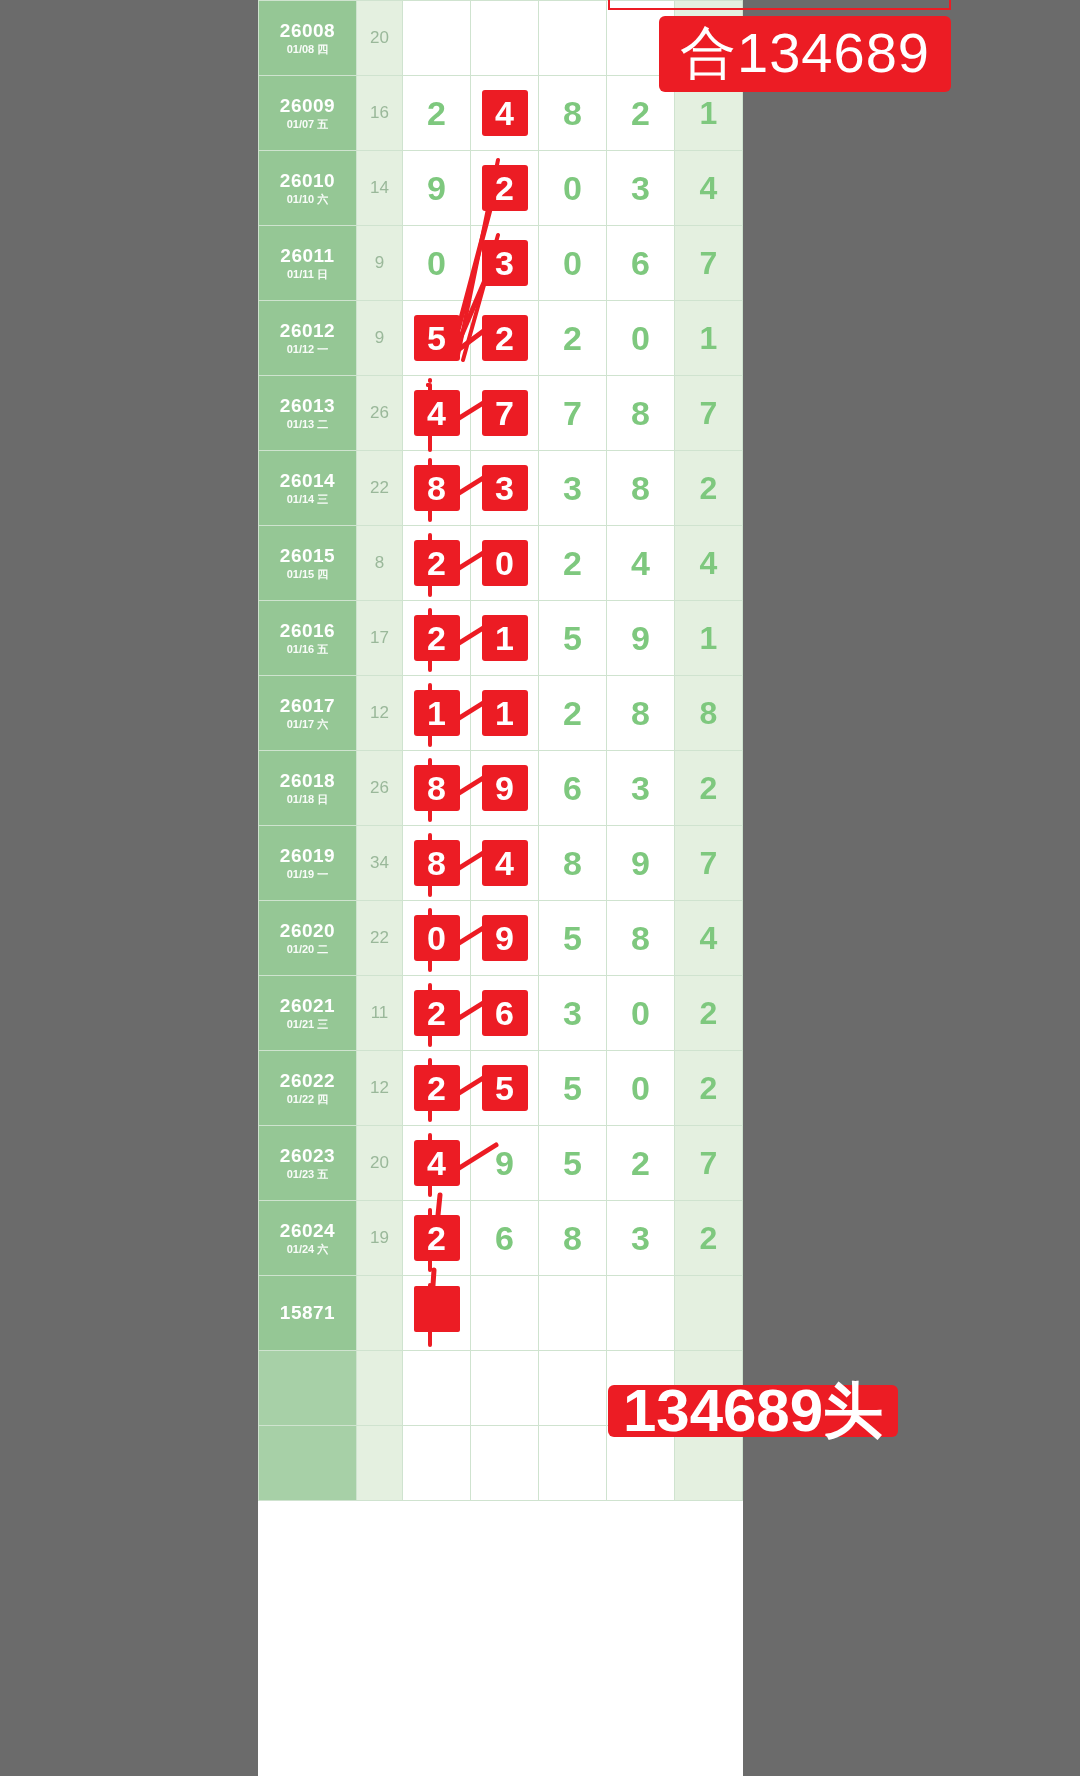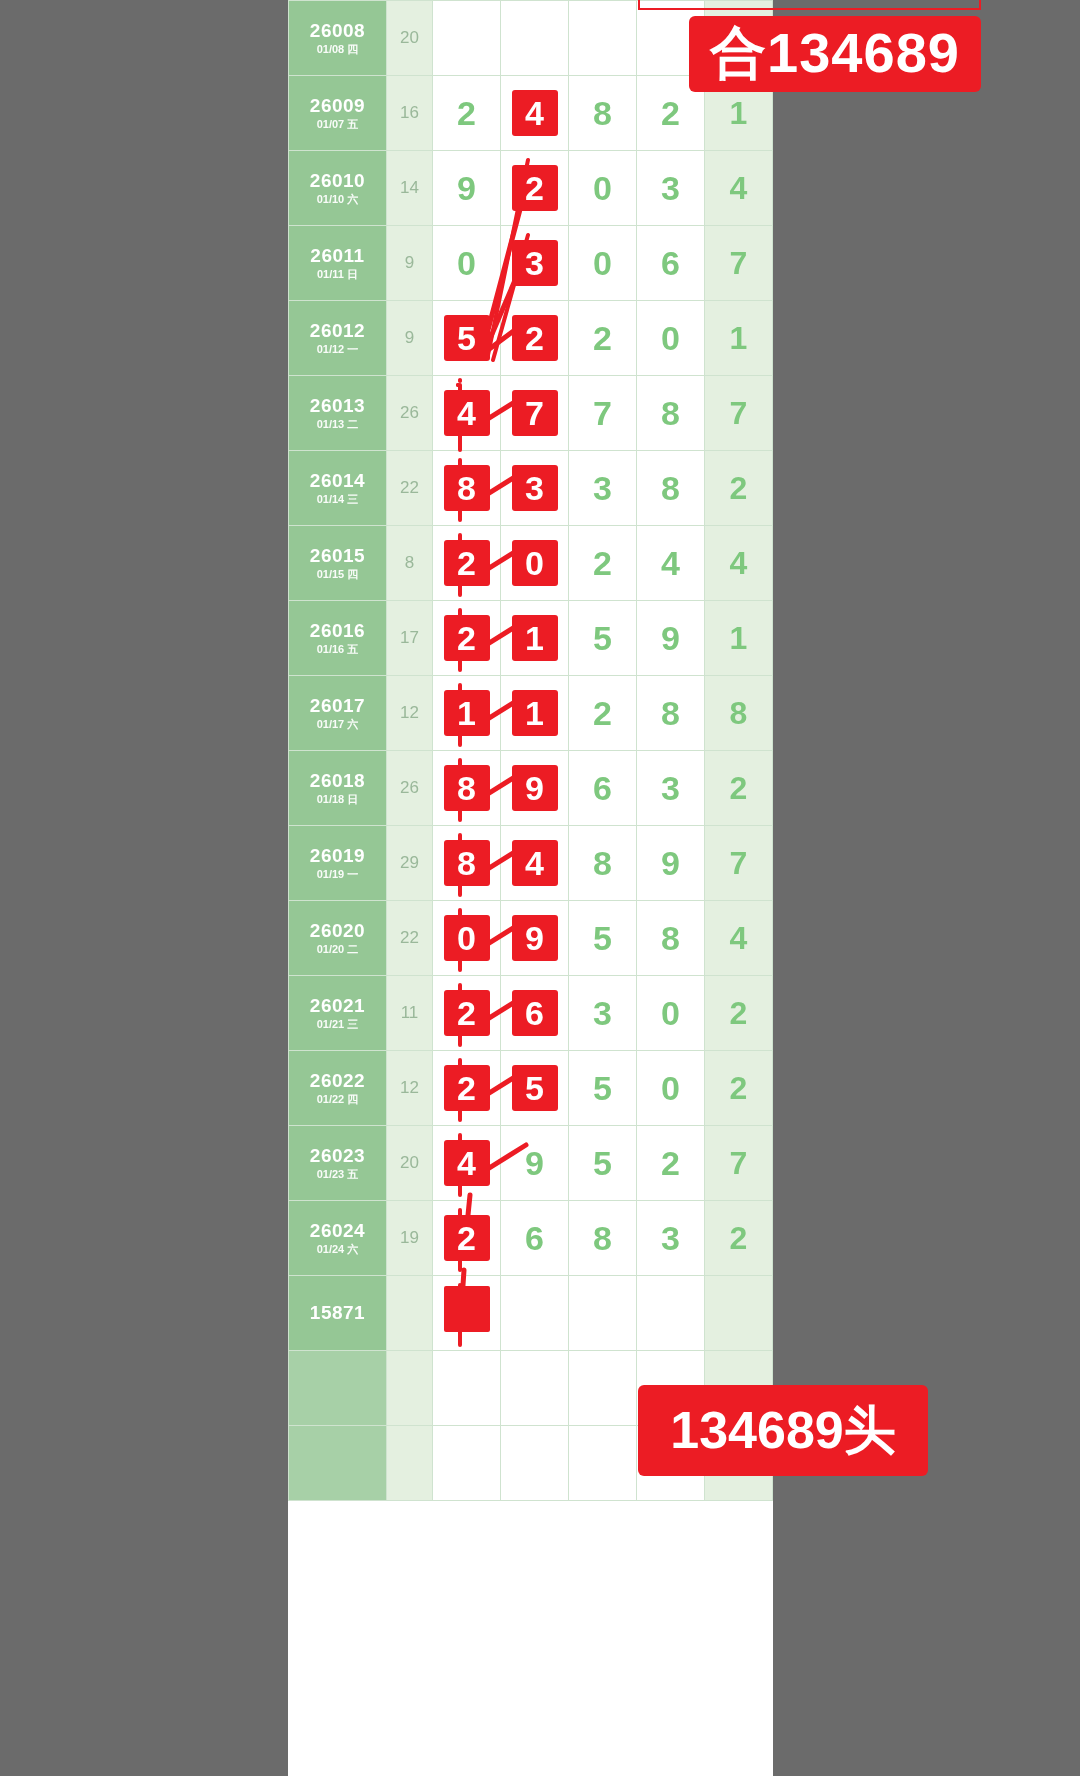--- a/index.html
+++ b/index.html
@@ -14,7 +14,6 @@
     position:absolute;
     left:258px; top:0; width:485px; height:1776px;
     background:#ffffff;
-    margin-left:30px;
   }
   
   table.grid{

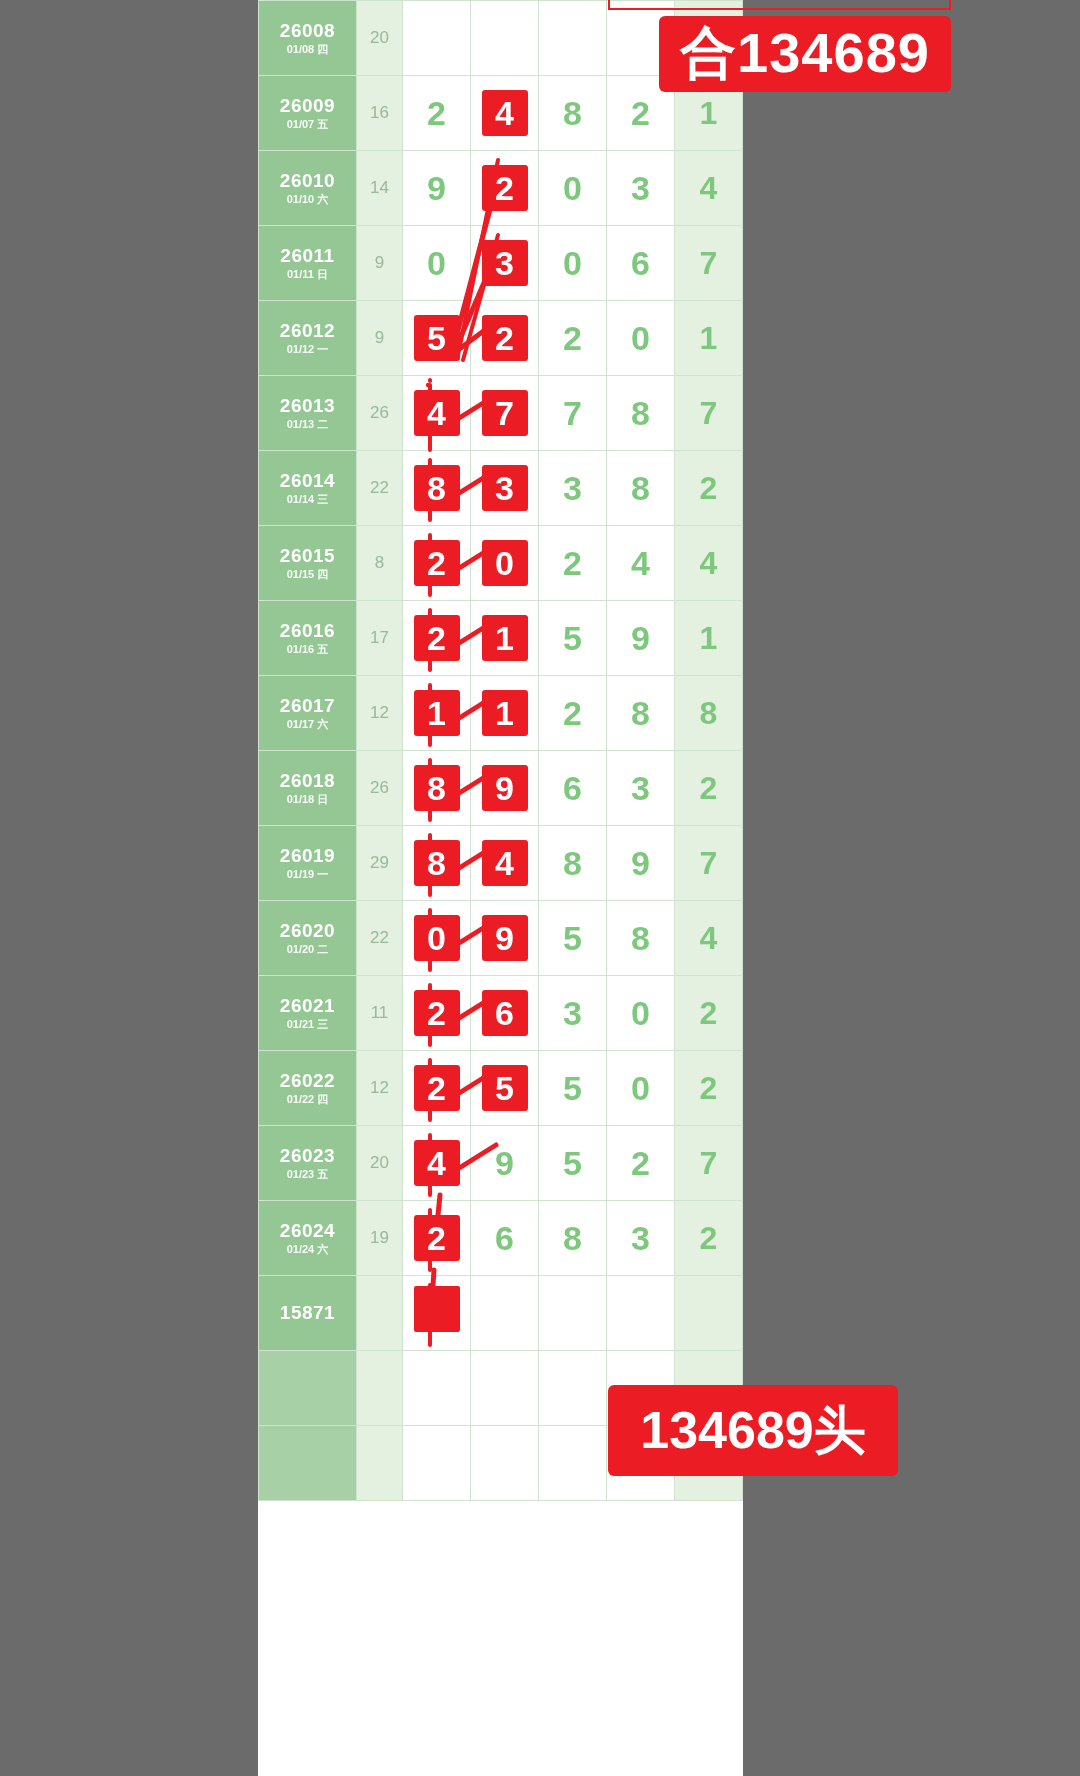--- a/index.html
+++ b/index.html
@@ -89,7 +89,7 @@
     border-radius:6px;
     color:#fff;
     font-size:56px;
-    font-weight:bold;
+    font-weight:normal;
     display:flex;align-items:center;justify-content:center;
     letter-spacing:1px;
     z-index:6;

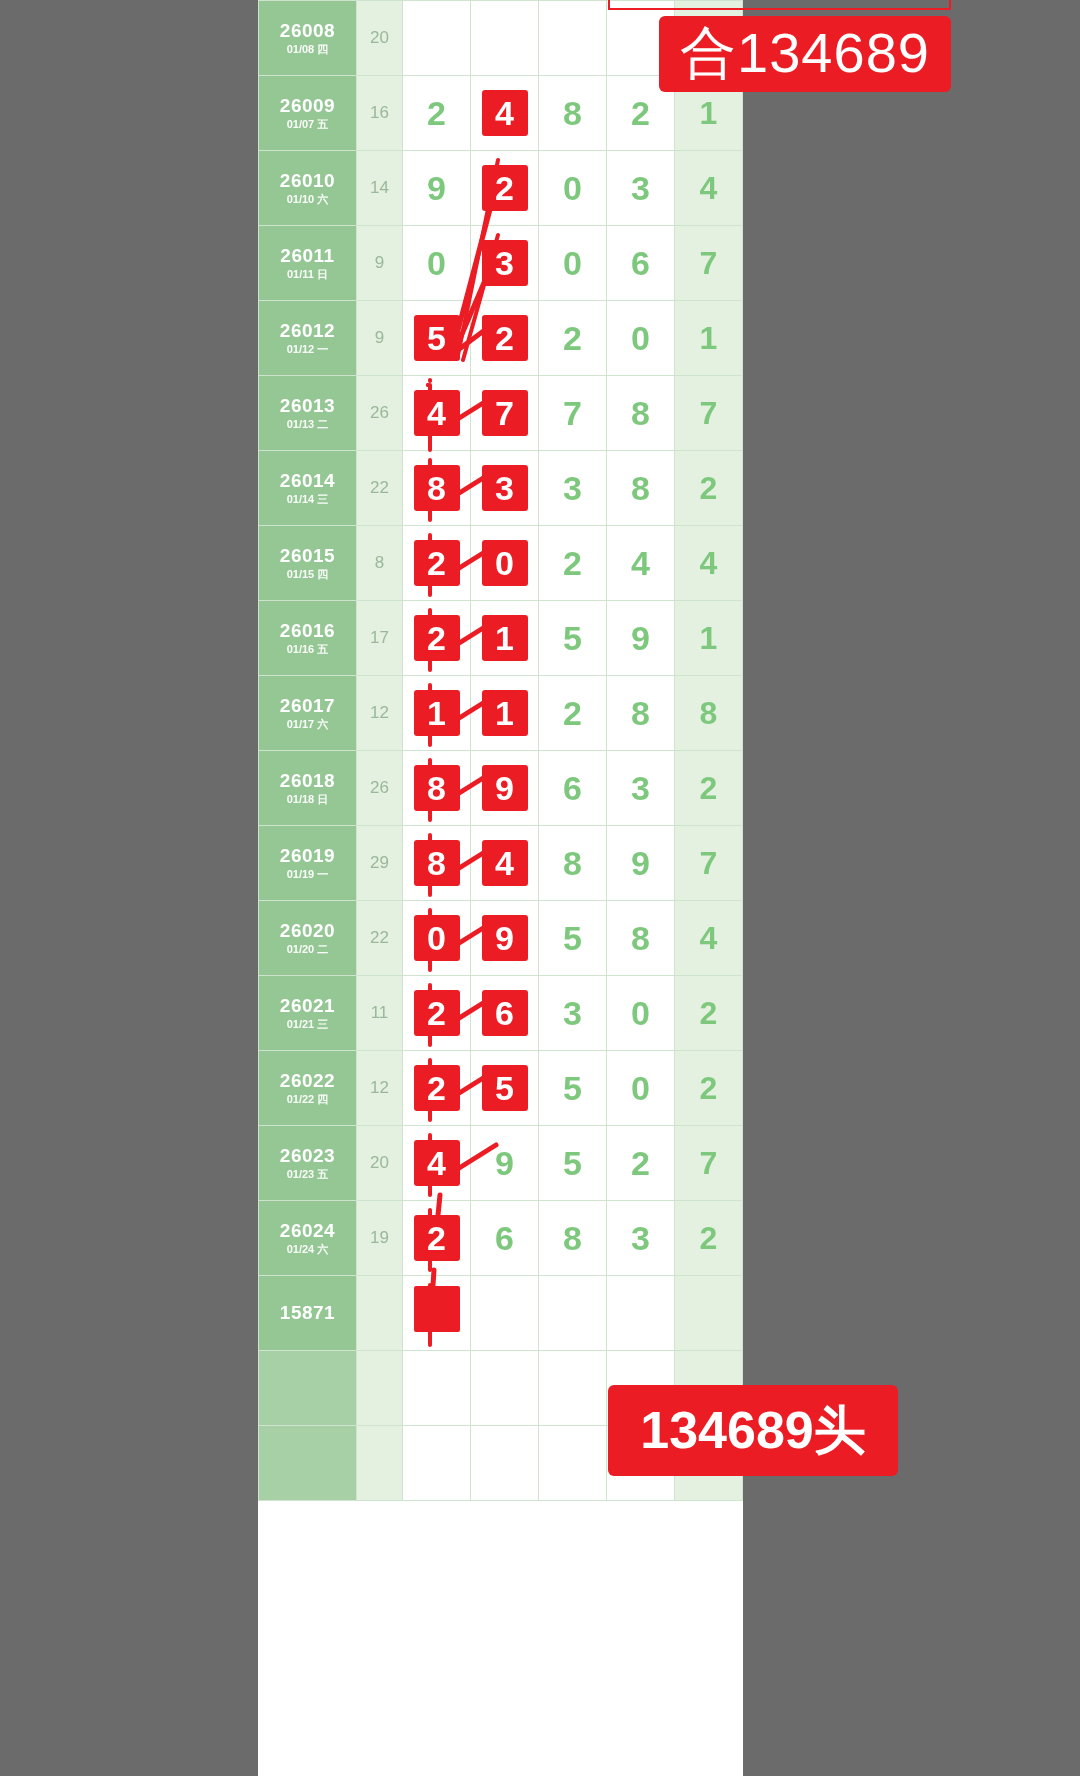--- a/index.html
+++ b/index.html
@@ -278,7 +278,7 @@
             <div class="no">26019</div>
             <div class="dt">01/19 一</div>
           </td>
-          <td class="sum">29</td>
+          <td class="sum">34</td>
           <td class="num"><span class="chip">8</span></td>
           <td class="num"><span class="chip">4</span></td>
           <td class="num">8</td>

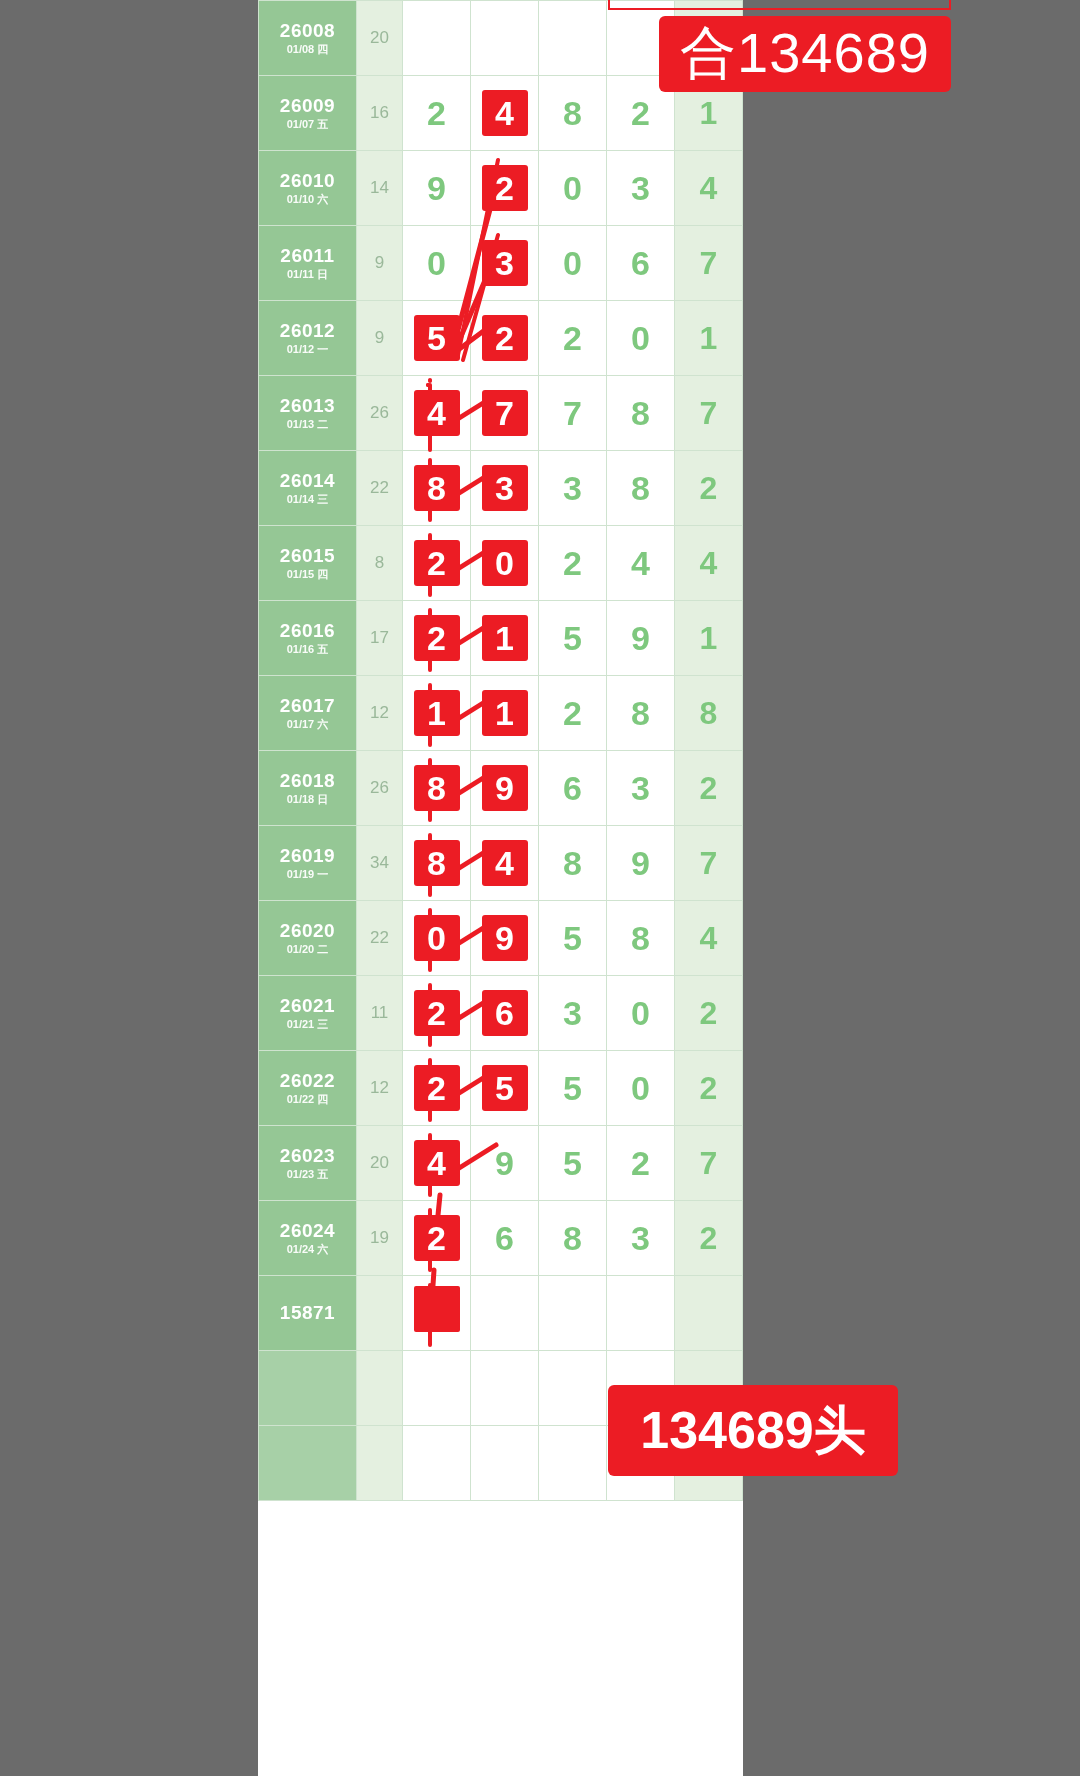--- a/index.html
+++ b/index.html
@@ -97,11 +97,11 @@
   .banner-bottom{
     position:absolute;
     left:350px; top:1385px;
-    width:290px; height:91px;
+    width:290px; height:52px;
     background:#ec1c24;
     border-radius:6px;
     color:#fff;
-    font-size:52px;
+    font-size:60px;
     font-weight:bold;
     display:flex;align-items:center;justify-content:center;
     z-index:6;

